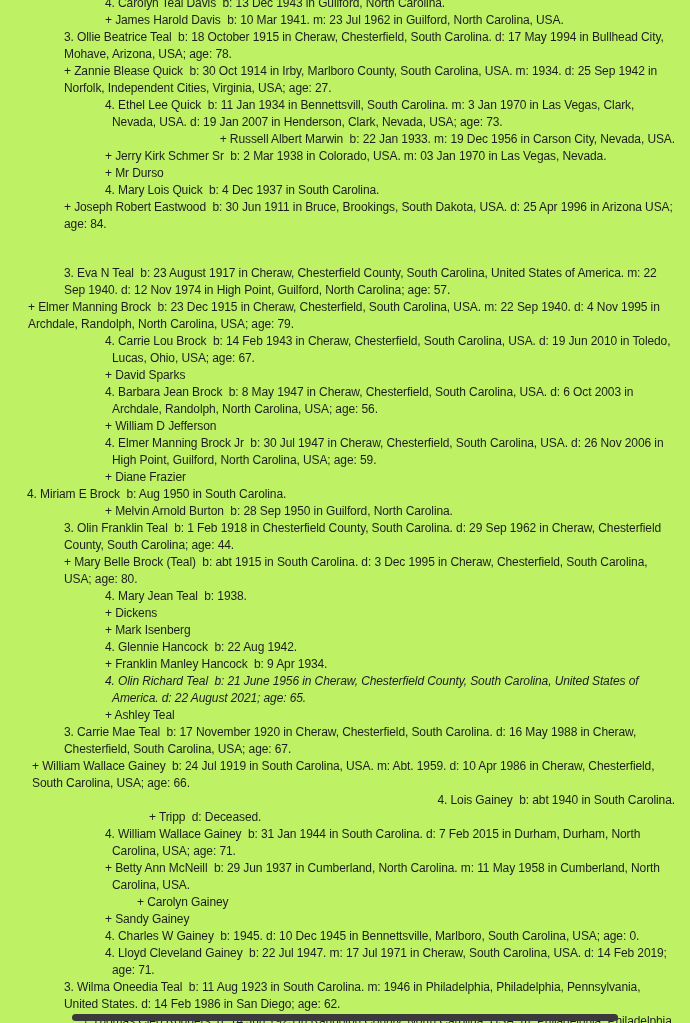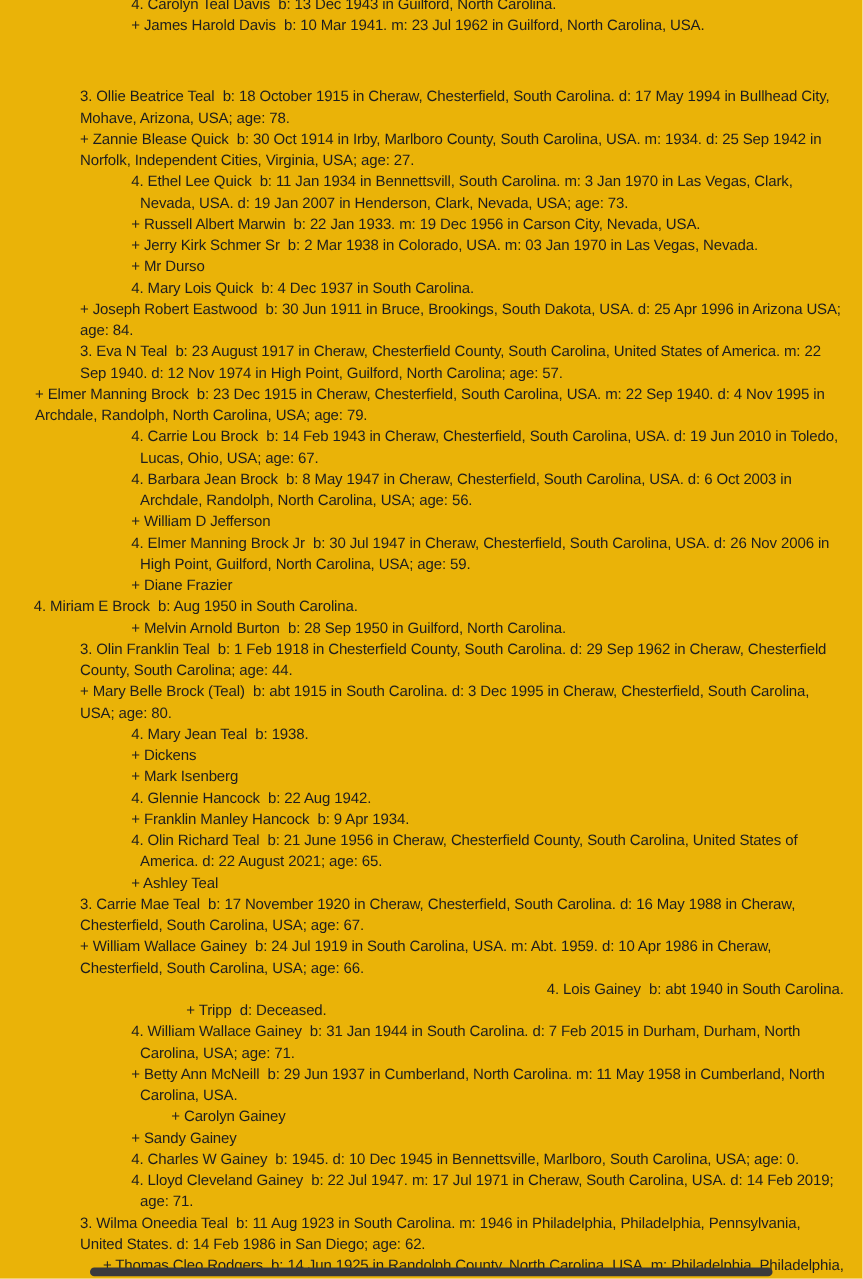--- a/index.html
+++ b/index.html
@@ -13,7 +13,7 @@
   .page {
     position: relative;
     width: 690px; height: 1023px;
-    background: #eab308;
+    background: #bef264;
     overflow: hidden;
   }
   .report {

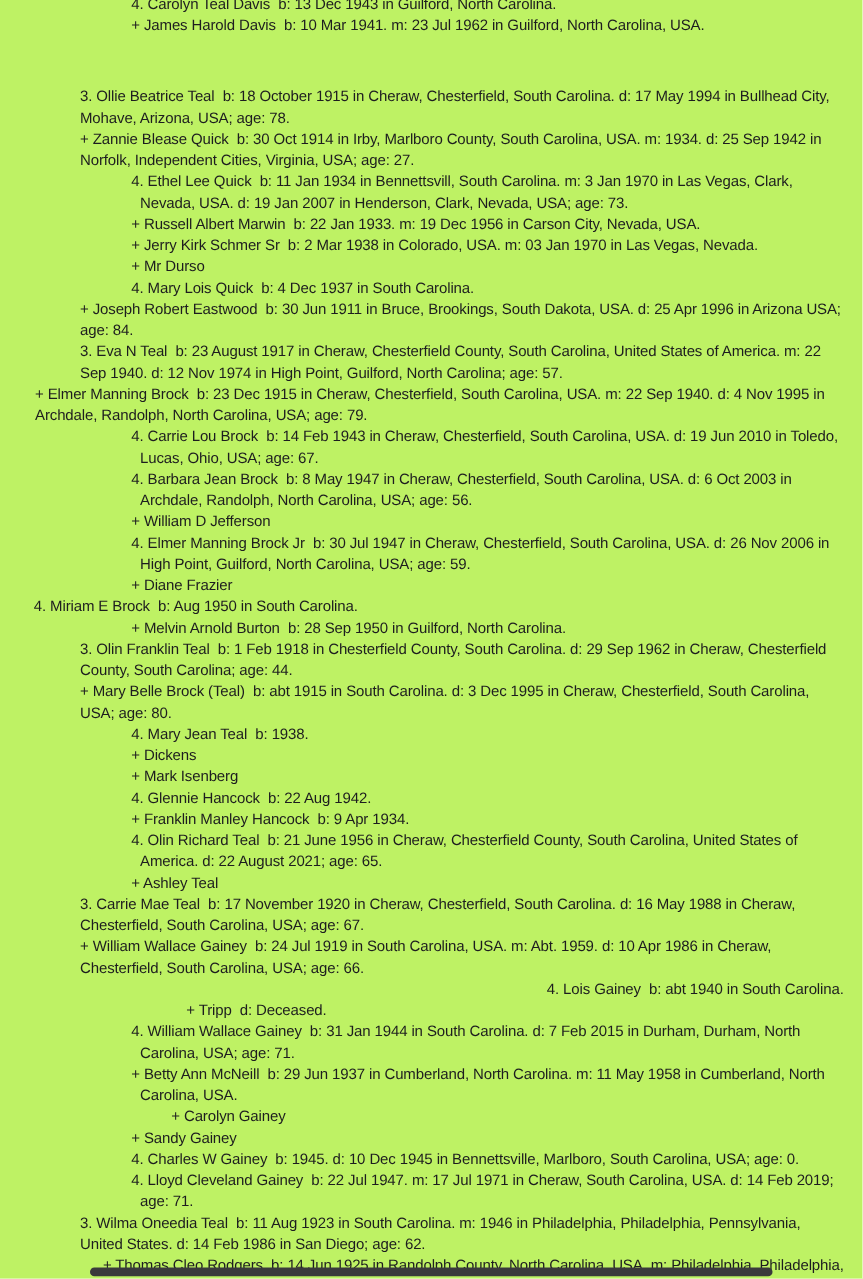--- a/index.html
+++ b/index.html
@@ -54,7 +54,7 @@
   <div class="report" id="report">
       <p class="entry lvl4" style="color: rgb(29, 29, 31);">4. Carolyn Teal Davis  b: 13 Dec 1943 in Guilford, North Carolina.</p>
       <p class="entry lvl4" style="color: rgb(29, 29, 31);">+ James Harold Davis  b: 10 Mar 1941. m: 23 Jul 1962 in Guilford, North Carolina, USA.</p>
-      <p class="entry lvl3" style="color: rgb(29, 29, 31); margin-top: 40px;">3. Ollie Beatrice Teal  b: 18 October 1915 in Cheraw, Chesterfield, South Carolina. d: 17 May 1994 in Bullhead City, Mohave, Arizona, USA; age: 78.</p>
+      <p class="entry lvl3" style="color: rgb(29, 29, 31);">3. Ollie Beatrice Teal  b: 18 October 1915 in Cheraw, Chesterfield, South Carolina. d: 17 May 1994 in Bullhead City, Mohave, Arizona, USA; age: 78.</p>
       <p class="entry lvl3" style="color: rgb(29, 29, 31);">+ Zannie Blease Quick  b: 30 Oct 1914 in Irby, Marlboro County, South Carolina, USA. m: 1934. d: 25 Sep 1942 in Norfolk, Independent Cities, Virginia, USA; age: 27.</p>
       <p class="entry lvl4" style="color: rgb(29, 29, 31);">4. Ethel Lee Quick  b: 11 Jan 1934 in Bennettsvill, South Carolina. m: 3 Jan 1970 in Las Vegas, Clark, Nevada, USA. d: 19 Jan 2007 in Henderson, Clark, Nevada, USA; age: 73.</p>
       <p class="entry lvl4" style="color: rgb(29, 29, 31);">+ Russell Albert Marwin  b: 22 Jan 1933. m: 19 Dec 1956 in Carson City, Nevada, USA.</p>

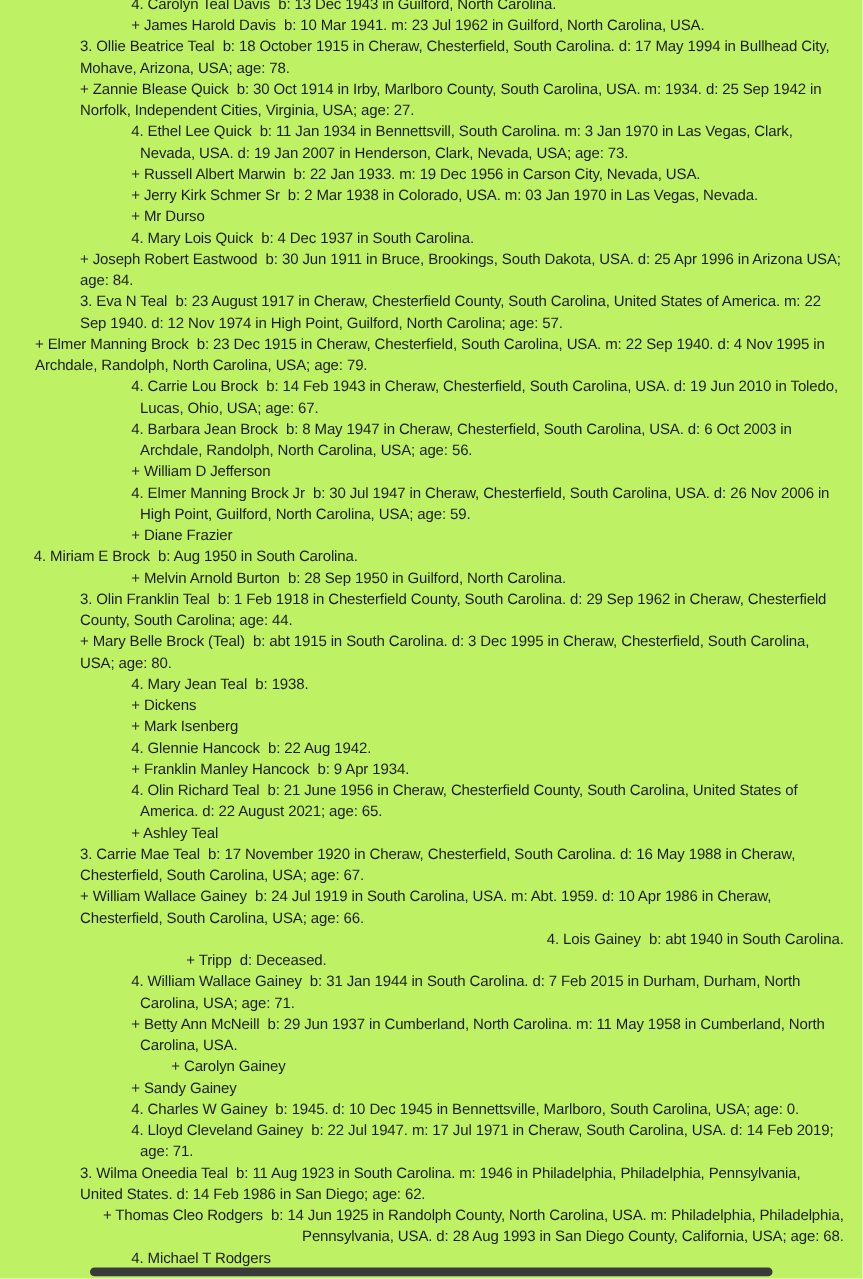--- a/index.html
+++ b/index.html
@@ -57,7 +57,7 @@
       <p class="entry lvl3" style="color: rgb(29, 29, 31);">3. Ollie Beatrice Teal  b: 18 October 1915 in Cheraw, Chesterfield, South Carolina. d: 17 May 1994 in Bullhead City, Mohave, Arizona, USA; age: 78.</p>
       <p class="entry lvl3" style="color: rgb(29, 29, 31);">+ Zannie Blease Quick  b: 30 Oct 1914 in Irby, Marlboro County, South Carolina, USA. m: 1934. d: 25 Sep 1942 in Norfolk, Independent Cities, Virginia, USA; age: 27.</p>
       <p class="entry lvl4" style="color: rgb(29, 29, 31);">4. Ethel Lee Quick  b: 11 Jan 1934 in Bennettsvill, South Carolina. m: 3 Jan 1970 in Las Vegas, Clark, Nevada, USA. d: 19 Jan 2007 in Henderson, Clark, Nevada, USA; age: 73.</p>
-      <p class="entry lvl4" style="color: rgb(29, 29, 31);">+ Russell Albert Marwin  b: 22 Jan 1933. m: 19 Dec 1956 in Carson City, Nevada, USA.</p>
+      <p class="entry lvl4" style="color: rgb(29, 29, 31); text-align: right;">+ Russell Albert Marwin  b: 22 Jan 1933. m: 19 Dec 1956 in Carson City, Nevada, USA.</p>
       <p class="entry lvl4" style="color: rgb(29, 29, 31);">+ Jerry Kirk Schmer Sr  b: 2 Mar 1938 in Colorado, USA. m: 03 Jan 1970 in Las Vegas, Nevada.</p>
       <p class="entry lvl4" style="color: rgb(29, 29, 31);">+ Mr Durso</p>
       <p class="entry lvl4" style="color: rgb(29, 29, 31);">4. Mary Lois Quick  b: 4 Dec 1937 in South Carolina.</p>

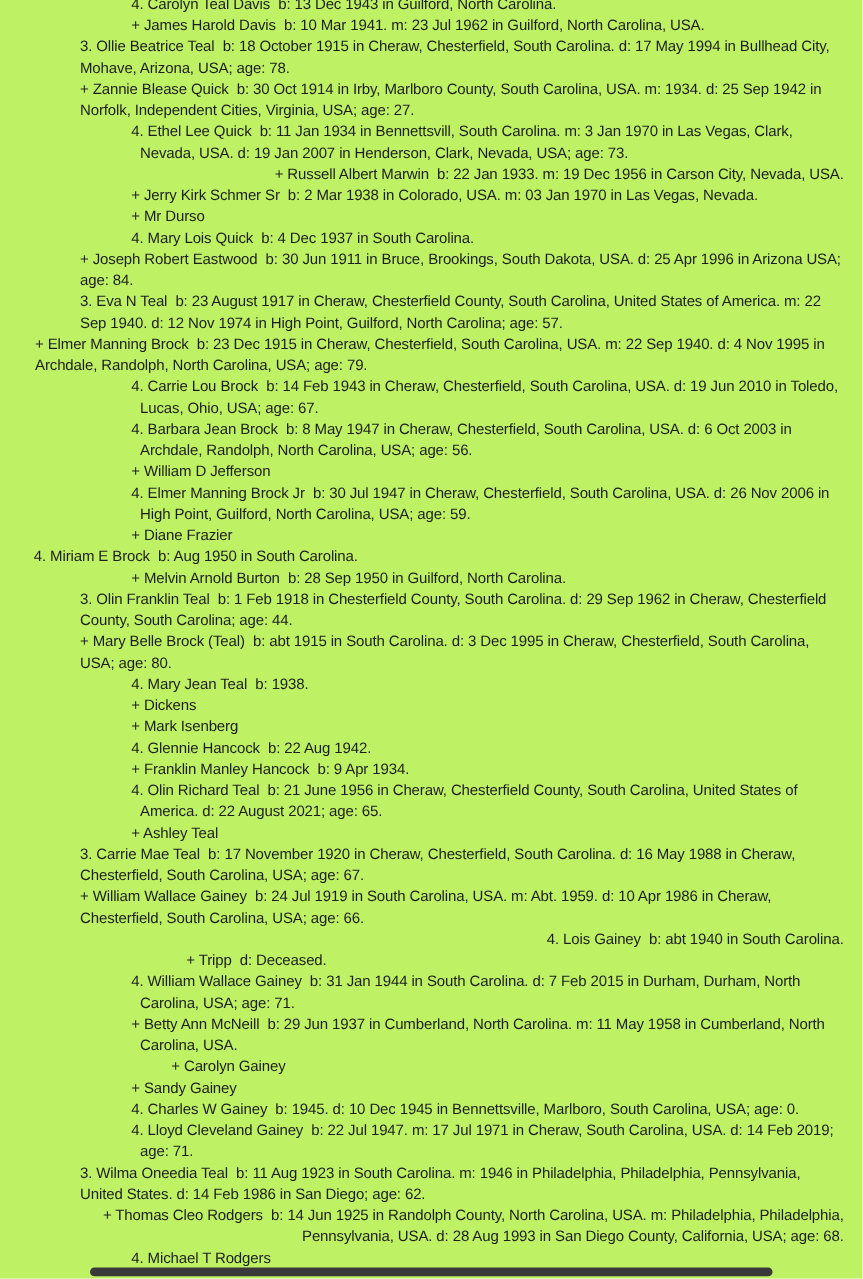--- a/index.html
+++ b/index.html
@@ -62,7 +62,7 @@
       <p class="entry lvl4" style="color: rgb(29, 29, 31);">+ Mr Durso</p>
       <p class="entry lvl4" style="color: rgb(29, 29, 31);">4. Mary Lois Quick  b: 4 Dec 1937 in South Carolina.</p>
       <p class="entry lvl3" style="color: rgb(29, 29, 31);">+ Joseph Robert Eastwood  b: 30 Jun 1911 in Bruce, Brookings, South Dakota, USA. d: 25 Apr 1996 in Arizona USA; age: 84.</p>
-      <p class="entry lvl3" style="color: rgb(29, 29, 31);">3. Eva N Teal  b: 23 August 1917 in Cheraw, Chesterfield County, South Carolina, United States of America. m: 22 Sep 1940. d: 12 Nov 1974 in High Point, Guilford, North Carolina; age: 57.</p>
+      <p class="entry lvl3" style="color: rgb(29, 29, 31); margin-top: 32px;">3. Eva N Teal  b: 23 August 1917 in Cheraw, Chesterfield County, South Carolina, United States of America. m: 22 Sep 1940. d: 12 Nov 1974 in High Point, Guilford, North Carolina; age: 57.</p>
       <p class="entry lvl3" style="color: rgb(29, 29, 31); padding-left: 28px;">+ Elmer Manning Brock  b: 23 Dec 1915 in Cheraw, Chesterfield, South Carolina, USA. m: 22 Sep 1940. d: 4 Nov 1995 in Archdale, Randolph, North Carolina, USA; age: 79.</p>
       <p class="entry lvl4" style="color: rgb(29, 29, 31);">4. Carrie Lou Brock  b: 14 Feb 1943 in Cheraw, Chesterfield, South Carolina, USA. d: 19 Jun 2010 in Toledo, Lucas, Ohio, USA; age: 67.</p>
       <p class="entry lvl4" style="color: rgb(29, 29, 31);">4. Barbara Jean Brock  b: 8 May 1947 in Cheraw, Chesterfield, South Carolina, USA. d: 6 Oct 2003 in Archdale, Randolph, North Carolina, USA; age: 56.</p>

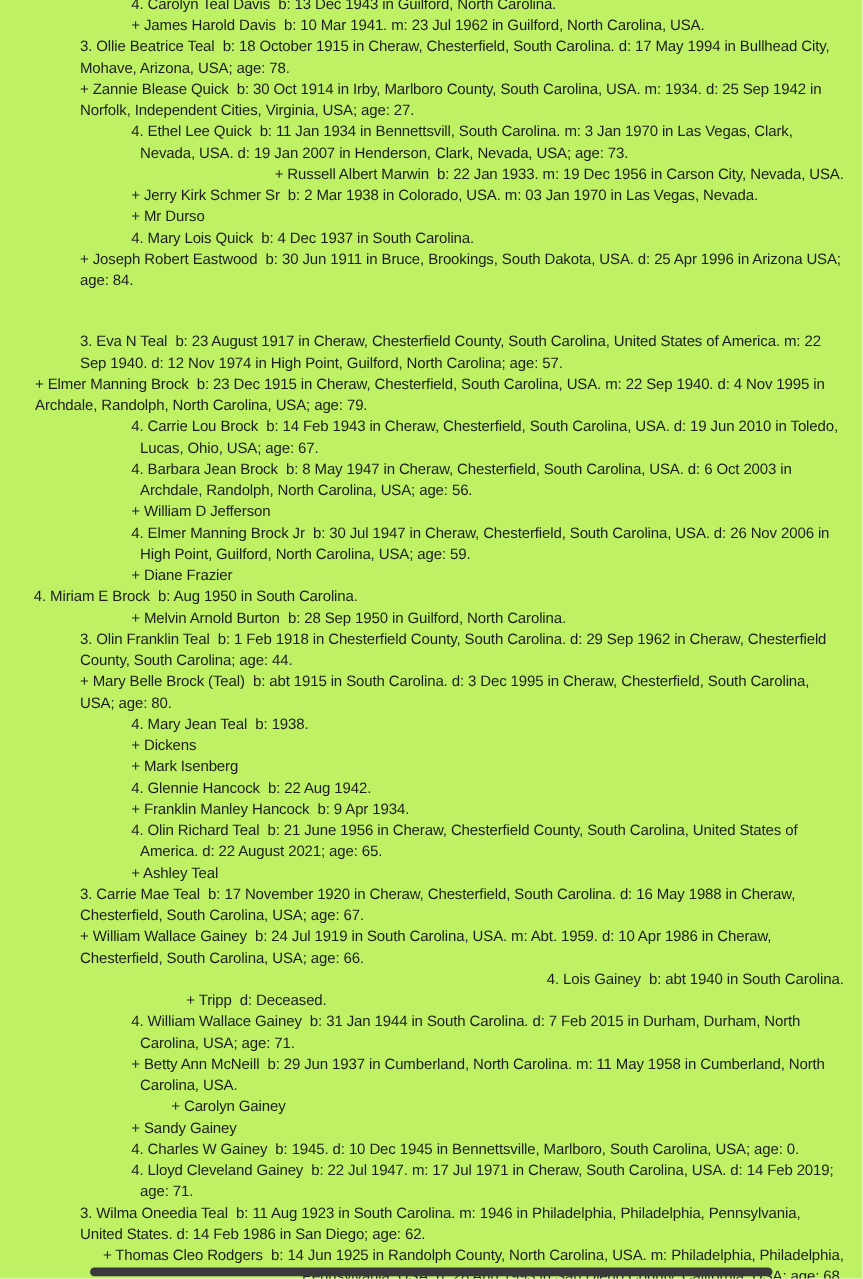--- a/index.html
+++ b/index.html
@@ -65,6 +65,7 @@
       <p class="entry lvl3" style="color: rgb(29, 29, 31); margin-top: 32px;">3. Eva N Teal  b: 23 August 1917 in Cheraw, Chesterfield County, South Carolina, United States of America. m: 22 Sep 1940. d: 12 Nov 1974 in High Point, Guilford, North Carolina; age: 57.</p>
       <p class="entry lvl3" style="color: rgb(29, 29, 31); padding-left: 28px;">+ Elmer Manning Brock  b: 23 Dec 1915 in Cheraw, Chesterfield, South Carolina, USA. m: 22 Sep 1940. d: 4 Nov 1995 in Archdale, Randolph, North Carolina, USA; age: 79.</p>
       <p class="entry lvl4" style="color: rgb(29, 29, 31);">4. Carrie Lou Brock  b: 14 Feb 1943 in Cheraw, Chesterfield, South Carolina, USA. d: 19 Jun 2010 in Toledo, Lucas, Ohio, USA; age: 67.</p>
+      <p class="entry lvl4" style="color: rgb(29, 29, 31);">+ David Sparks</p>
       <p class="entry lvl4" style="color: rgb(29, 29, 31);">4. Barbara Jean Brock  b: 8 May 1947 in Cheraw, Chesterfield, South Carolina, USA. d: 6 Oct 2003 in Archdale, Randolph, North Carolina, USA; age: 56.</p>
       <p class="entry lvl4" style="color: rgb(29, 29, 31);">+ William D Jefferson</p>
       <p class="entry lvl4" style="color: rgb(29, 29, 31);">4. Elmer Manning Brock Jr  b: 30 Jul 1947 in Cheraw, Chesterfield, South Carolina, USA. d: 26 Nov 2006 in High Point, Guilford, North Carolina, USA; age: 59.</p>

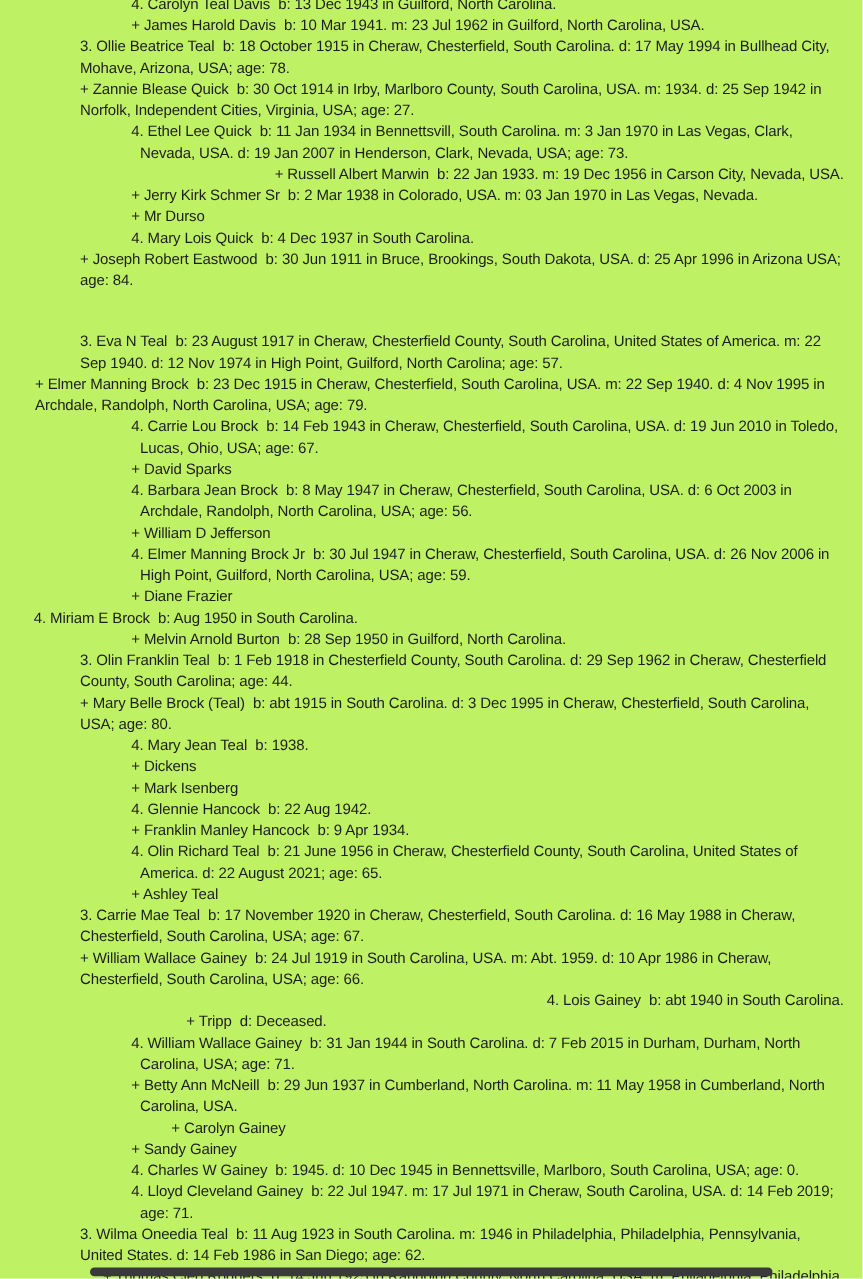--- a/index.html
+++ b/index.html
@@ -79,7 +79,7 @@
       <p class="entry lvl4" style="color: rgb(29, 29, 31);">+ Mark Isenberg</p>
       <p class="entry lvl4" style="color: rgb(29, 29, 31);">4. Glennie Hancock  b: 22 Aug 1942.</p>
       <p class="entry lvl4" style="color: rgb(29, 29, 31);">+ Franklin Manley Hancock  b: 9 Apr 1934.</p>
-      <p class="entry lvl4" style="color: rgb(29, 29, 31);">4. Olin Richard Teal  b: 21 June 1956 in Cheraw, Chesterfield County, South Carolina, United States of America. d: 22 August 2021; age: 65.</p>
+      <p class="entry lvl4" style="color: rgb(29, 29, 31); font-style: italic;">4. Olin Richard Teal  b: 21 June 1956 in Cheraw, Chesterfield County, South Carolina, United States of America. d: 22 August 2021; age: 65.</p>
       <p class="entry lvl4" style="color: rgb(29, 29, 31);">+ Ashley Teal</p>
       <p class="entry lvl3" style="color: rgb(29, 29, 31);">3. Carrie Mae Teal  b: 17 November 1920 in Cheraw, Chesterfield, South Carolina. d: 16 May 1988 in Cheraw, Chesterfield, South Carolina, USA; age: 67.</p>
       <p class="entry lvl3" style="color: rgb(29, 29, 31);">+ William Wallace Gainey  b: 24 Jul 1919 in South Carolina, USA. m: Abt. 1959. d: 10 Apr 1986 in Cheraw, Chesterfield, South Carolina, USA; age: 66.</p>

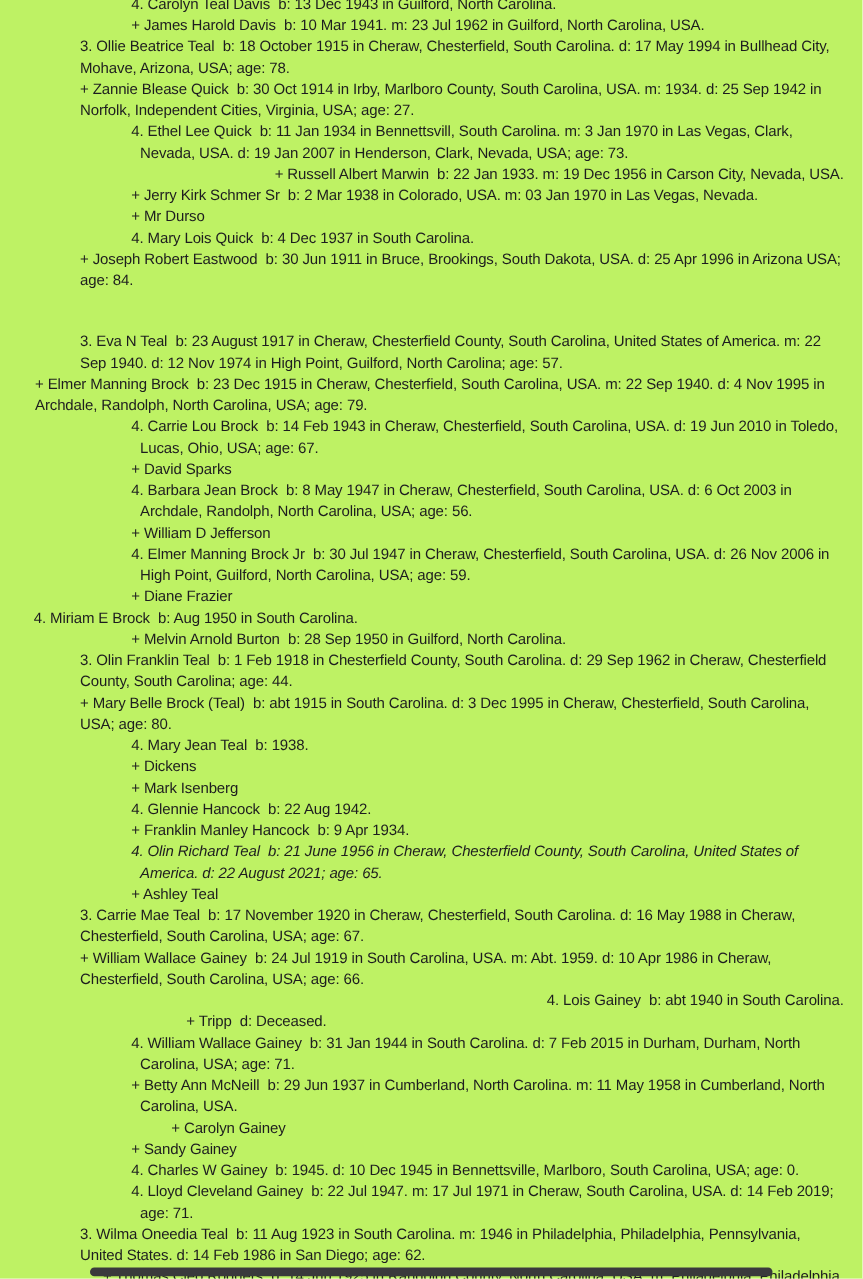--- a/index.html
+++ b/index.html
@@ -82,7 +82,7 @@
       <p class="entry lvl4" style="color: rgb(29, 29, 31); font-style: italic;">4. Olin Richard Teal  b: 21 June 1956 in Cheraw, Chesterfield County, South Carolina, United States of America. d: 22 August 2021; age: 65.</p>
       <p class="entry lvl4" style="color: rgb(29, 29, 31);">+ Ashley Teal</p>
       <p class="entry lvl3" style="color: rgb(29, 29, 31);">3. Carrie Mae Teal  b: 17 November 1920 in Cheraw, Chesterfield, South Carolina. d: 16 May 1988 in Cheraw, Chesterfield, South Carolina, USA; age: 67.</p>
-      <p class="entry lvl3" style="color: rgb(29, 29, 31);">+ William Wallace Gainey  b: 24 Jul 1919 in South Carolina, USA. m: Abt. 1959. d: 10 Apr 1986 in Cheraw, Chesterfield, South Carolina, USA; age: 66.</p>
+      <p class="entry lvl3" style="color: rgb(29, 29, 31); padding-left: 32px;">+ William Wallace Gainey  b: 24 Jul 1919 in South Carolina, USA. m: Abt. 1959. d: 10 Apr 1986 in Cheraw, Chesterfield, South Carolina, USA; age: 66.</p>
       <p class="entry lvl4" style="color: rgb(29, 29, 31); text-align: right;">4. Lois Gainey  b: abt 1940 in South Carolina.</p>
       <p class="entry lvl4" style="color: rgb(29, 29, 31); margin-left: 44px;">+ Tripp  d: Deceased.</p>
       <p class="entry lvl4" style="color: rgb(29, 29, 31);">4. William Wallace Gainey  b: 31 Jan 1944 in South Carolina. d: 7 Feb 2015 in Durham, Durham, North Carolina, USA; age: 71.</p>

